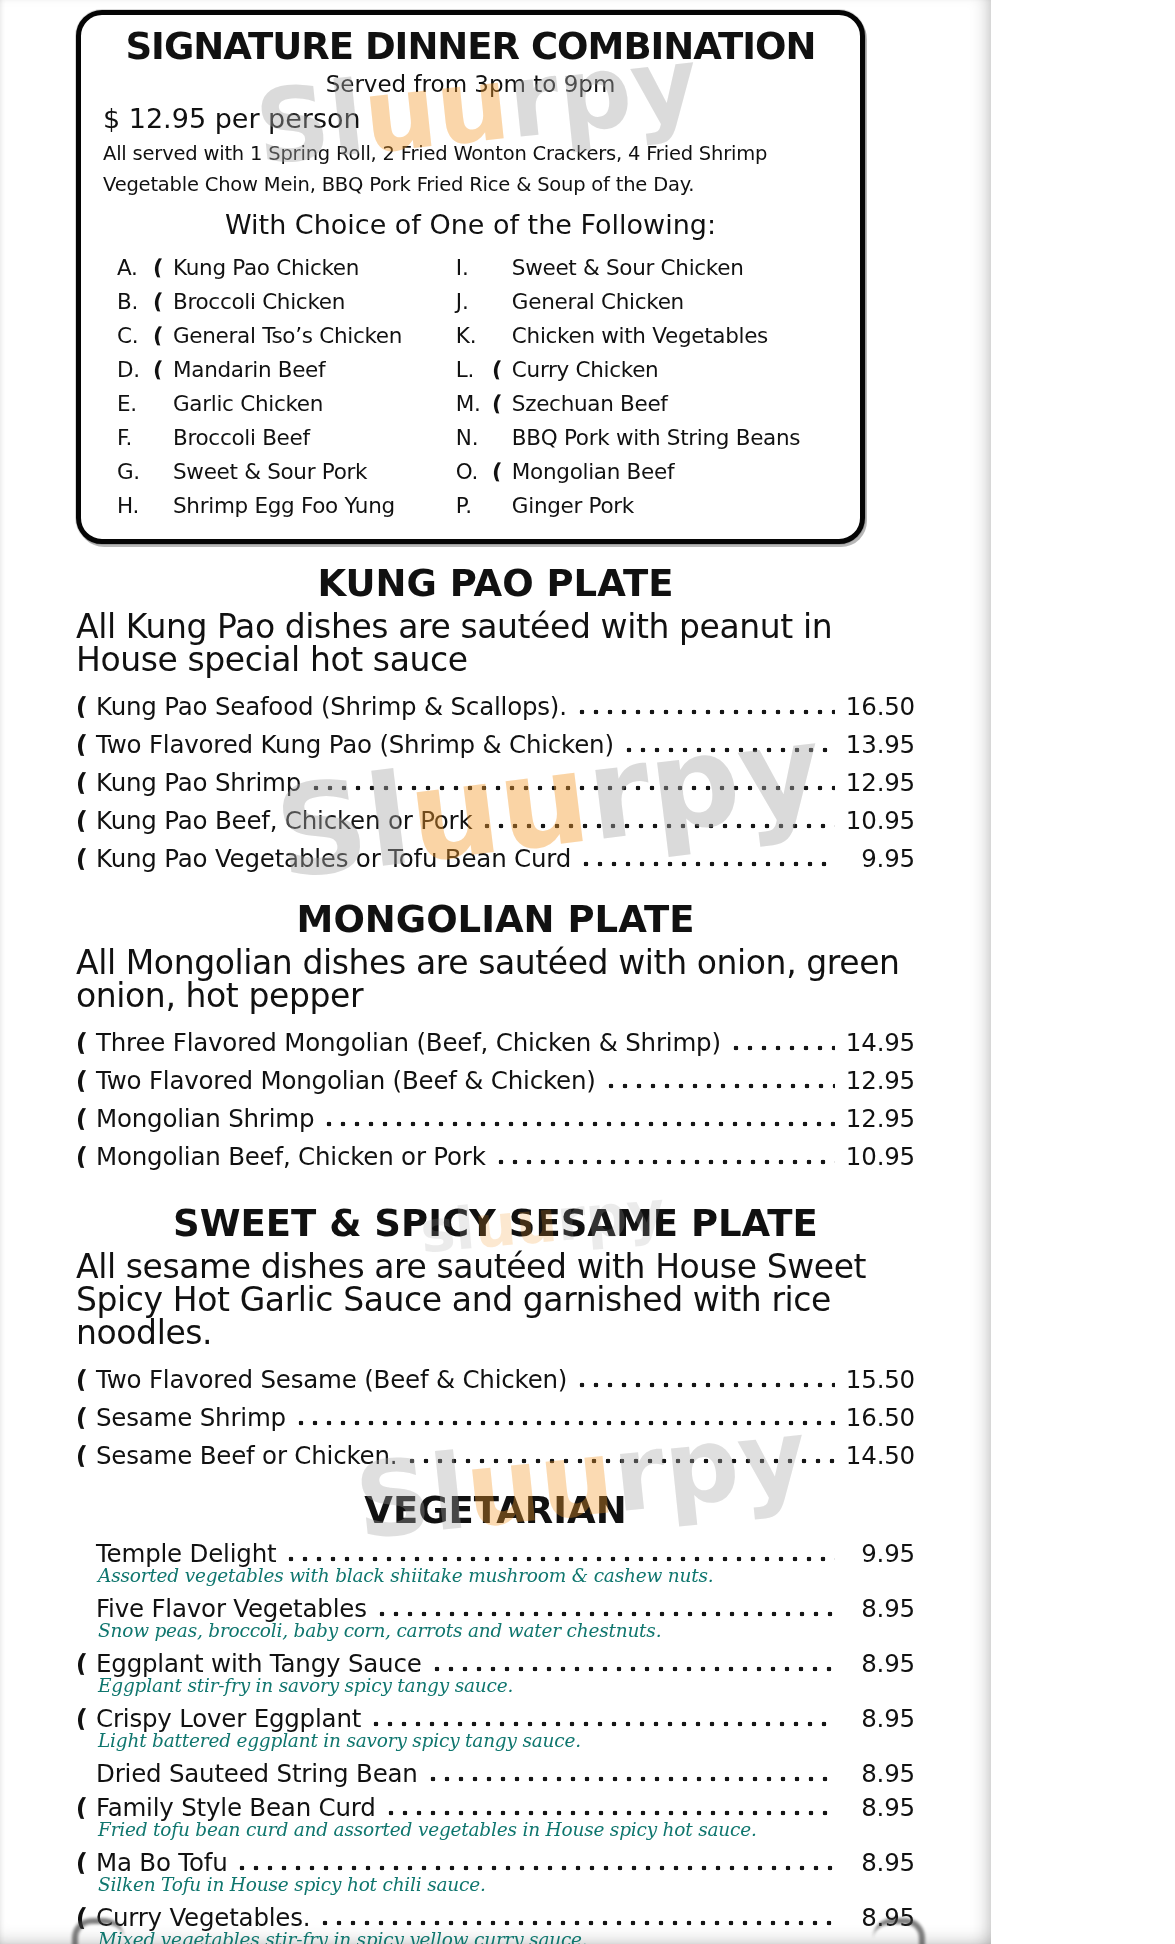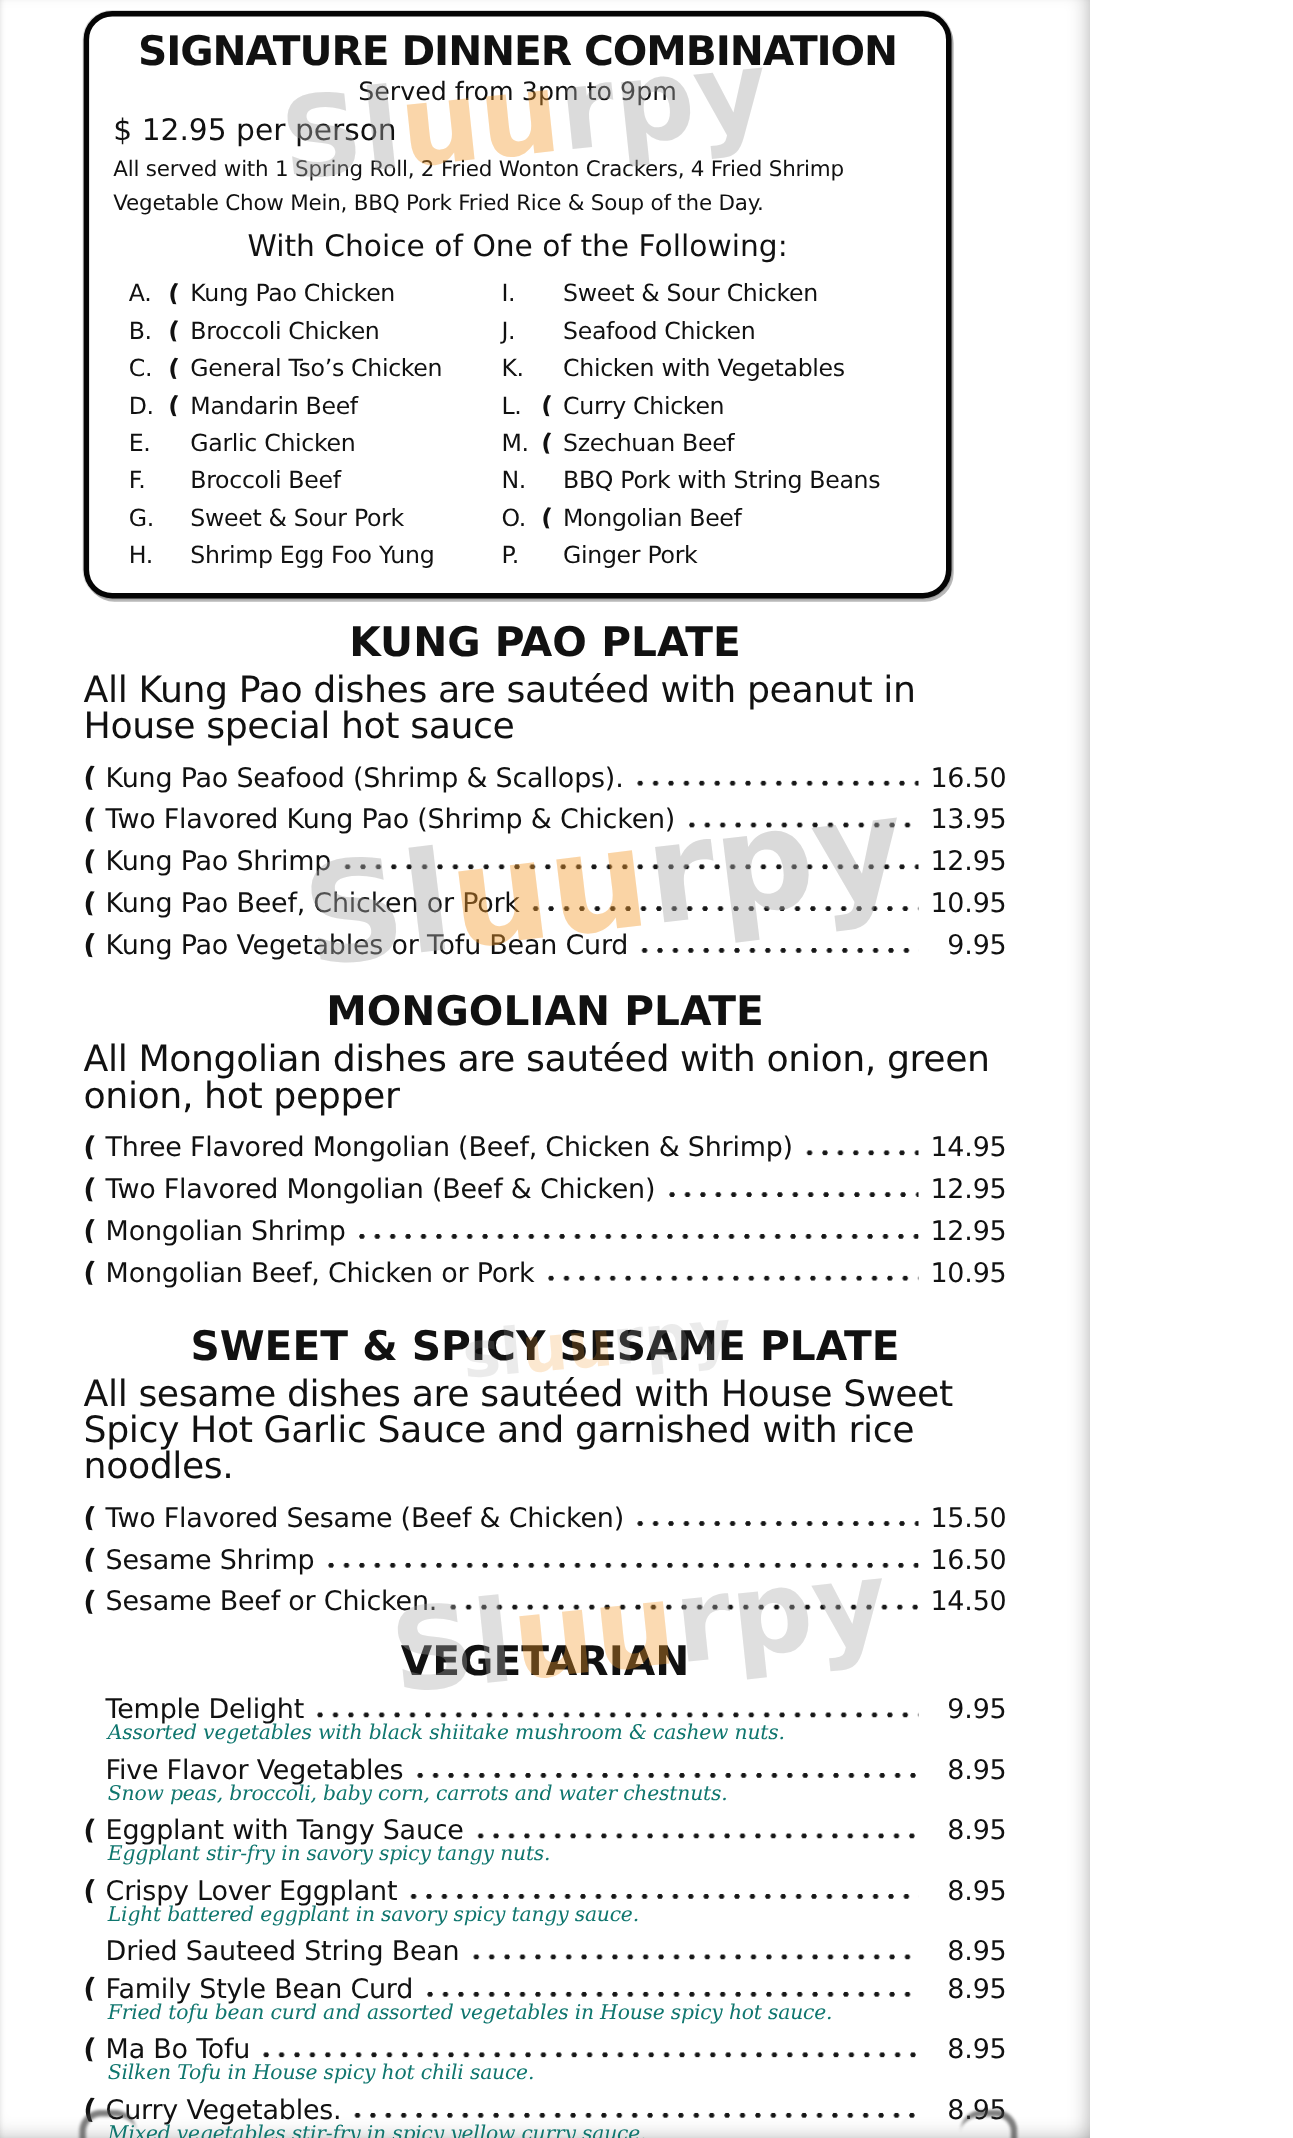--- a/index.html
+++ b/index.html
@@ -156,7 +156,7 @@
   <div class="option-row">
     <span class="opt-letter">J.</span>
     <span class="chili"></span>
-    <span class="opt-name">Seafood Chicken</span>
+    <span class="opt-name">General Chicken</span>
   </div>
 
   <div class="option-row">

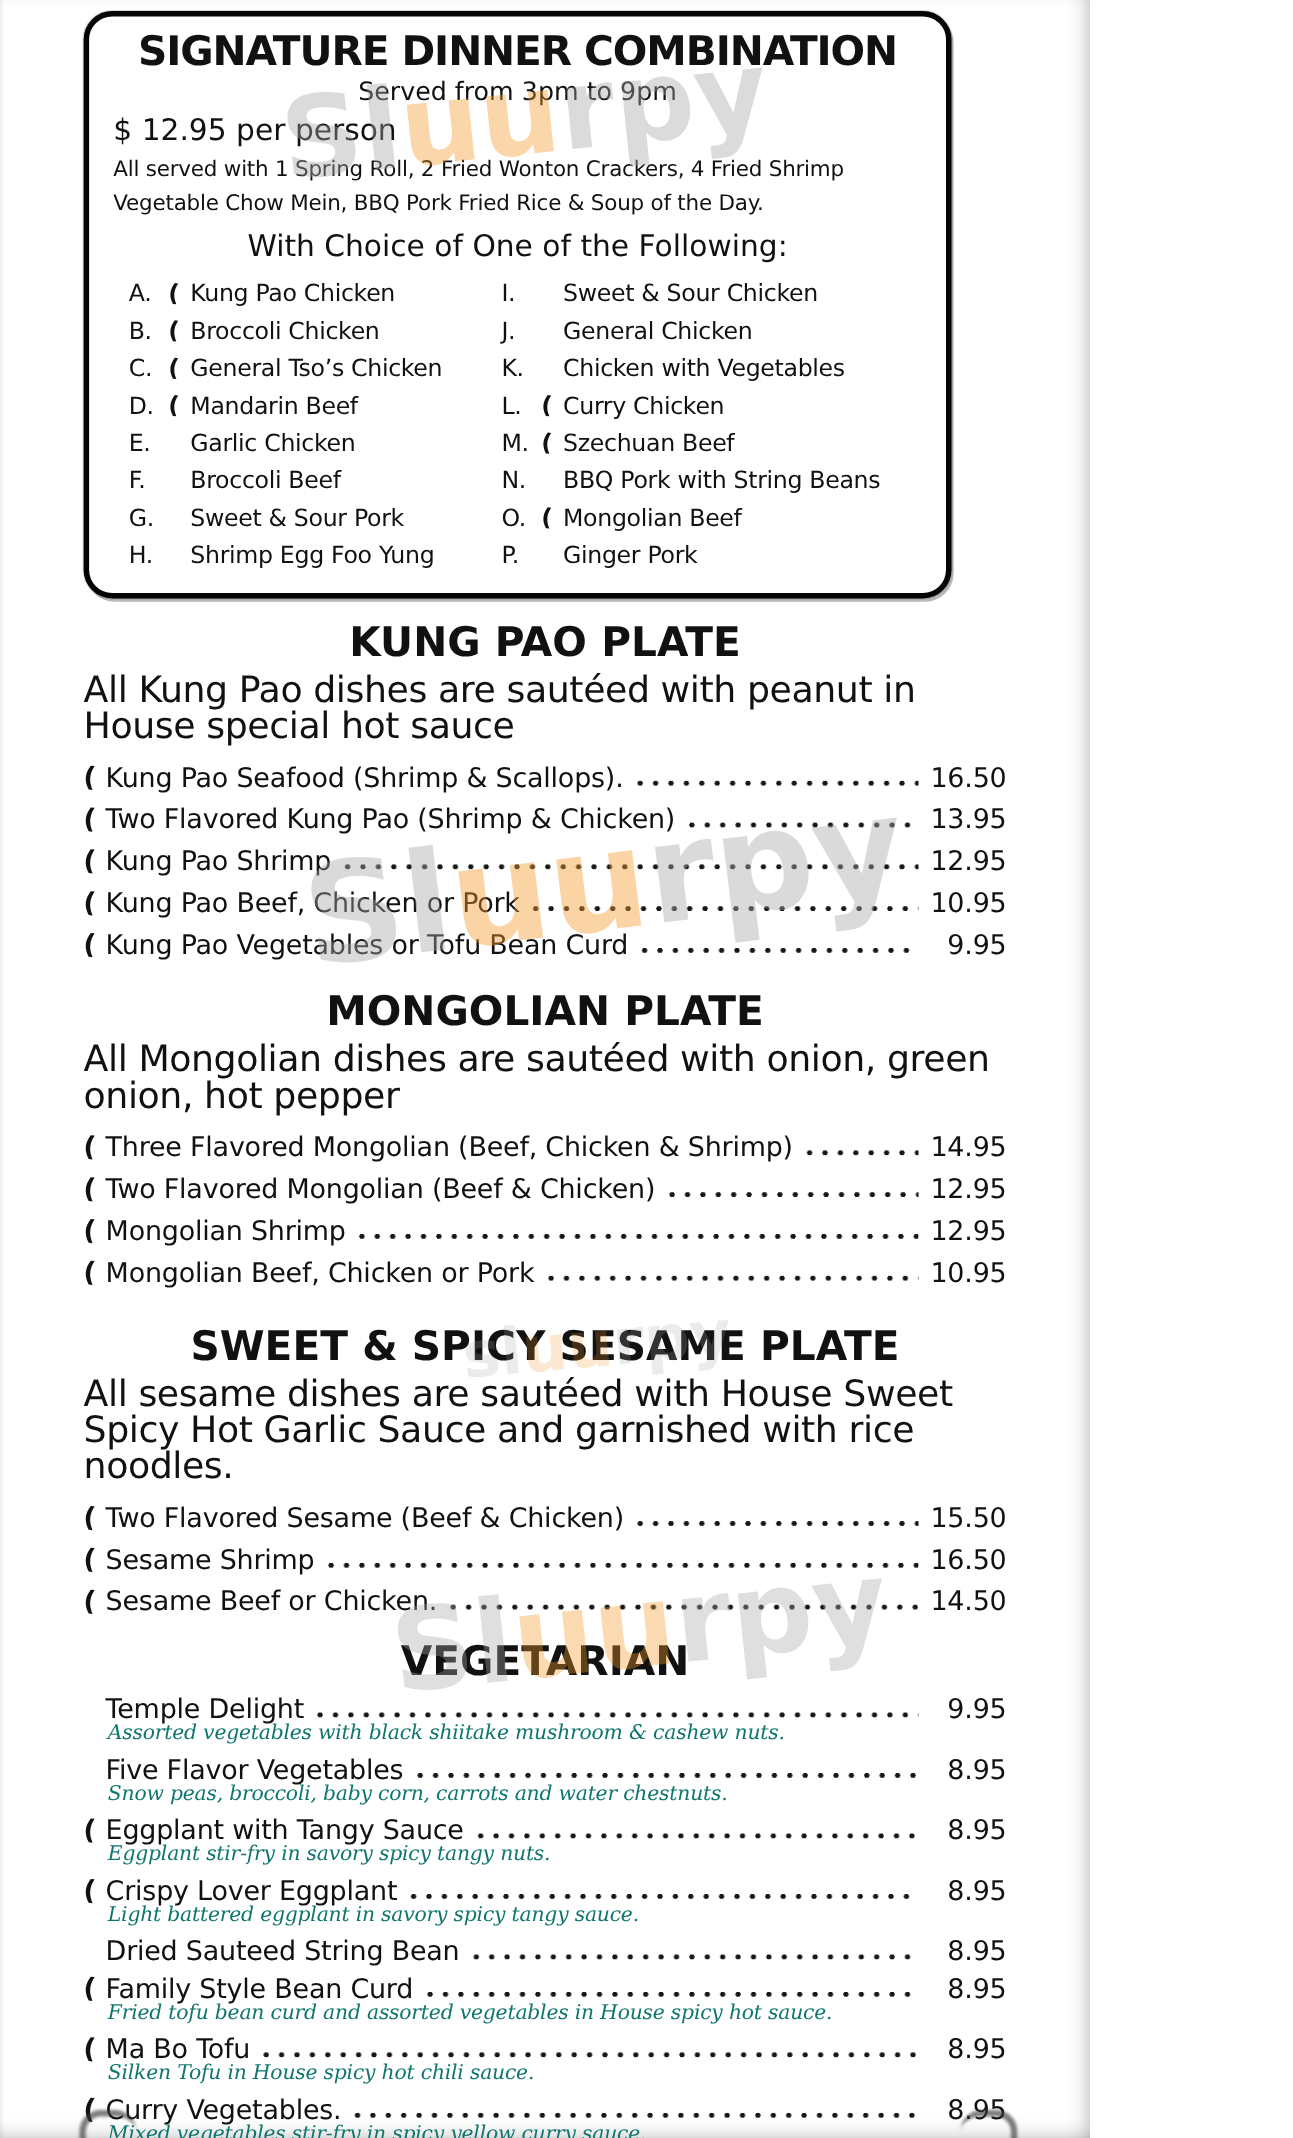--- a/index.html
+++ b/index.html
@@ -368,7 +368,7 @@
       <span class="dots"></span>
       <span class="item-price">8.95</span>
     </div>
-    <div class="item-desc">Eggplant stir-fry in savory spicy tangy nuts.</div>
+    <div class="item-desc">Eggplant stir-fry in savory spicy tangy sauce.</div>
   </div>
 
   <div class="menu-item">

